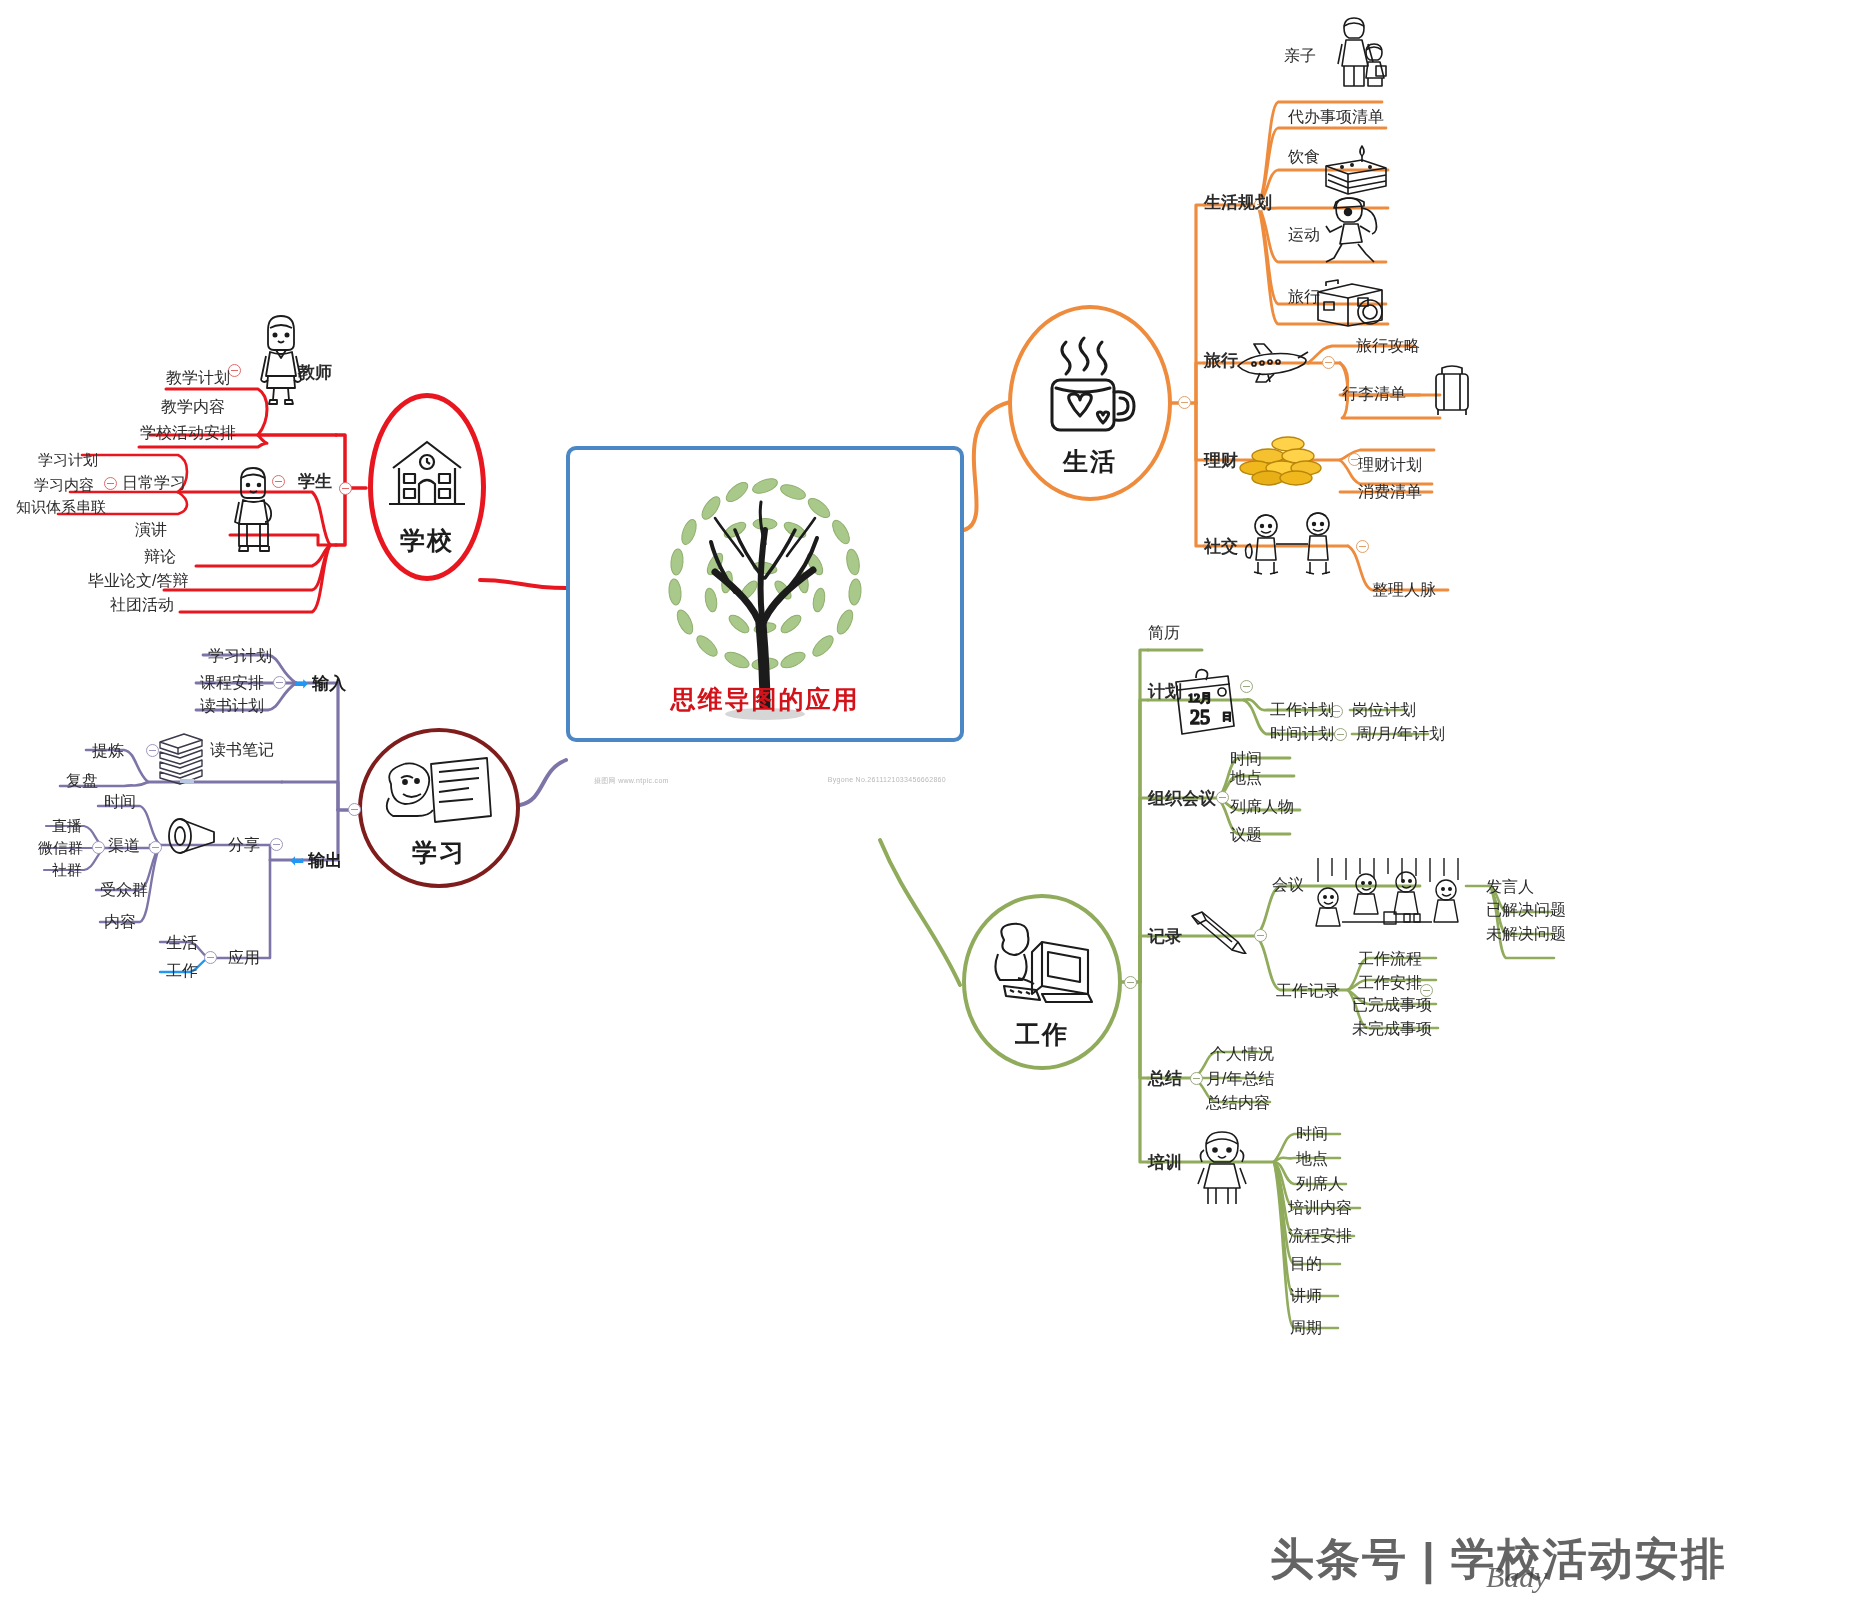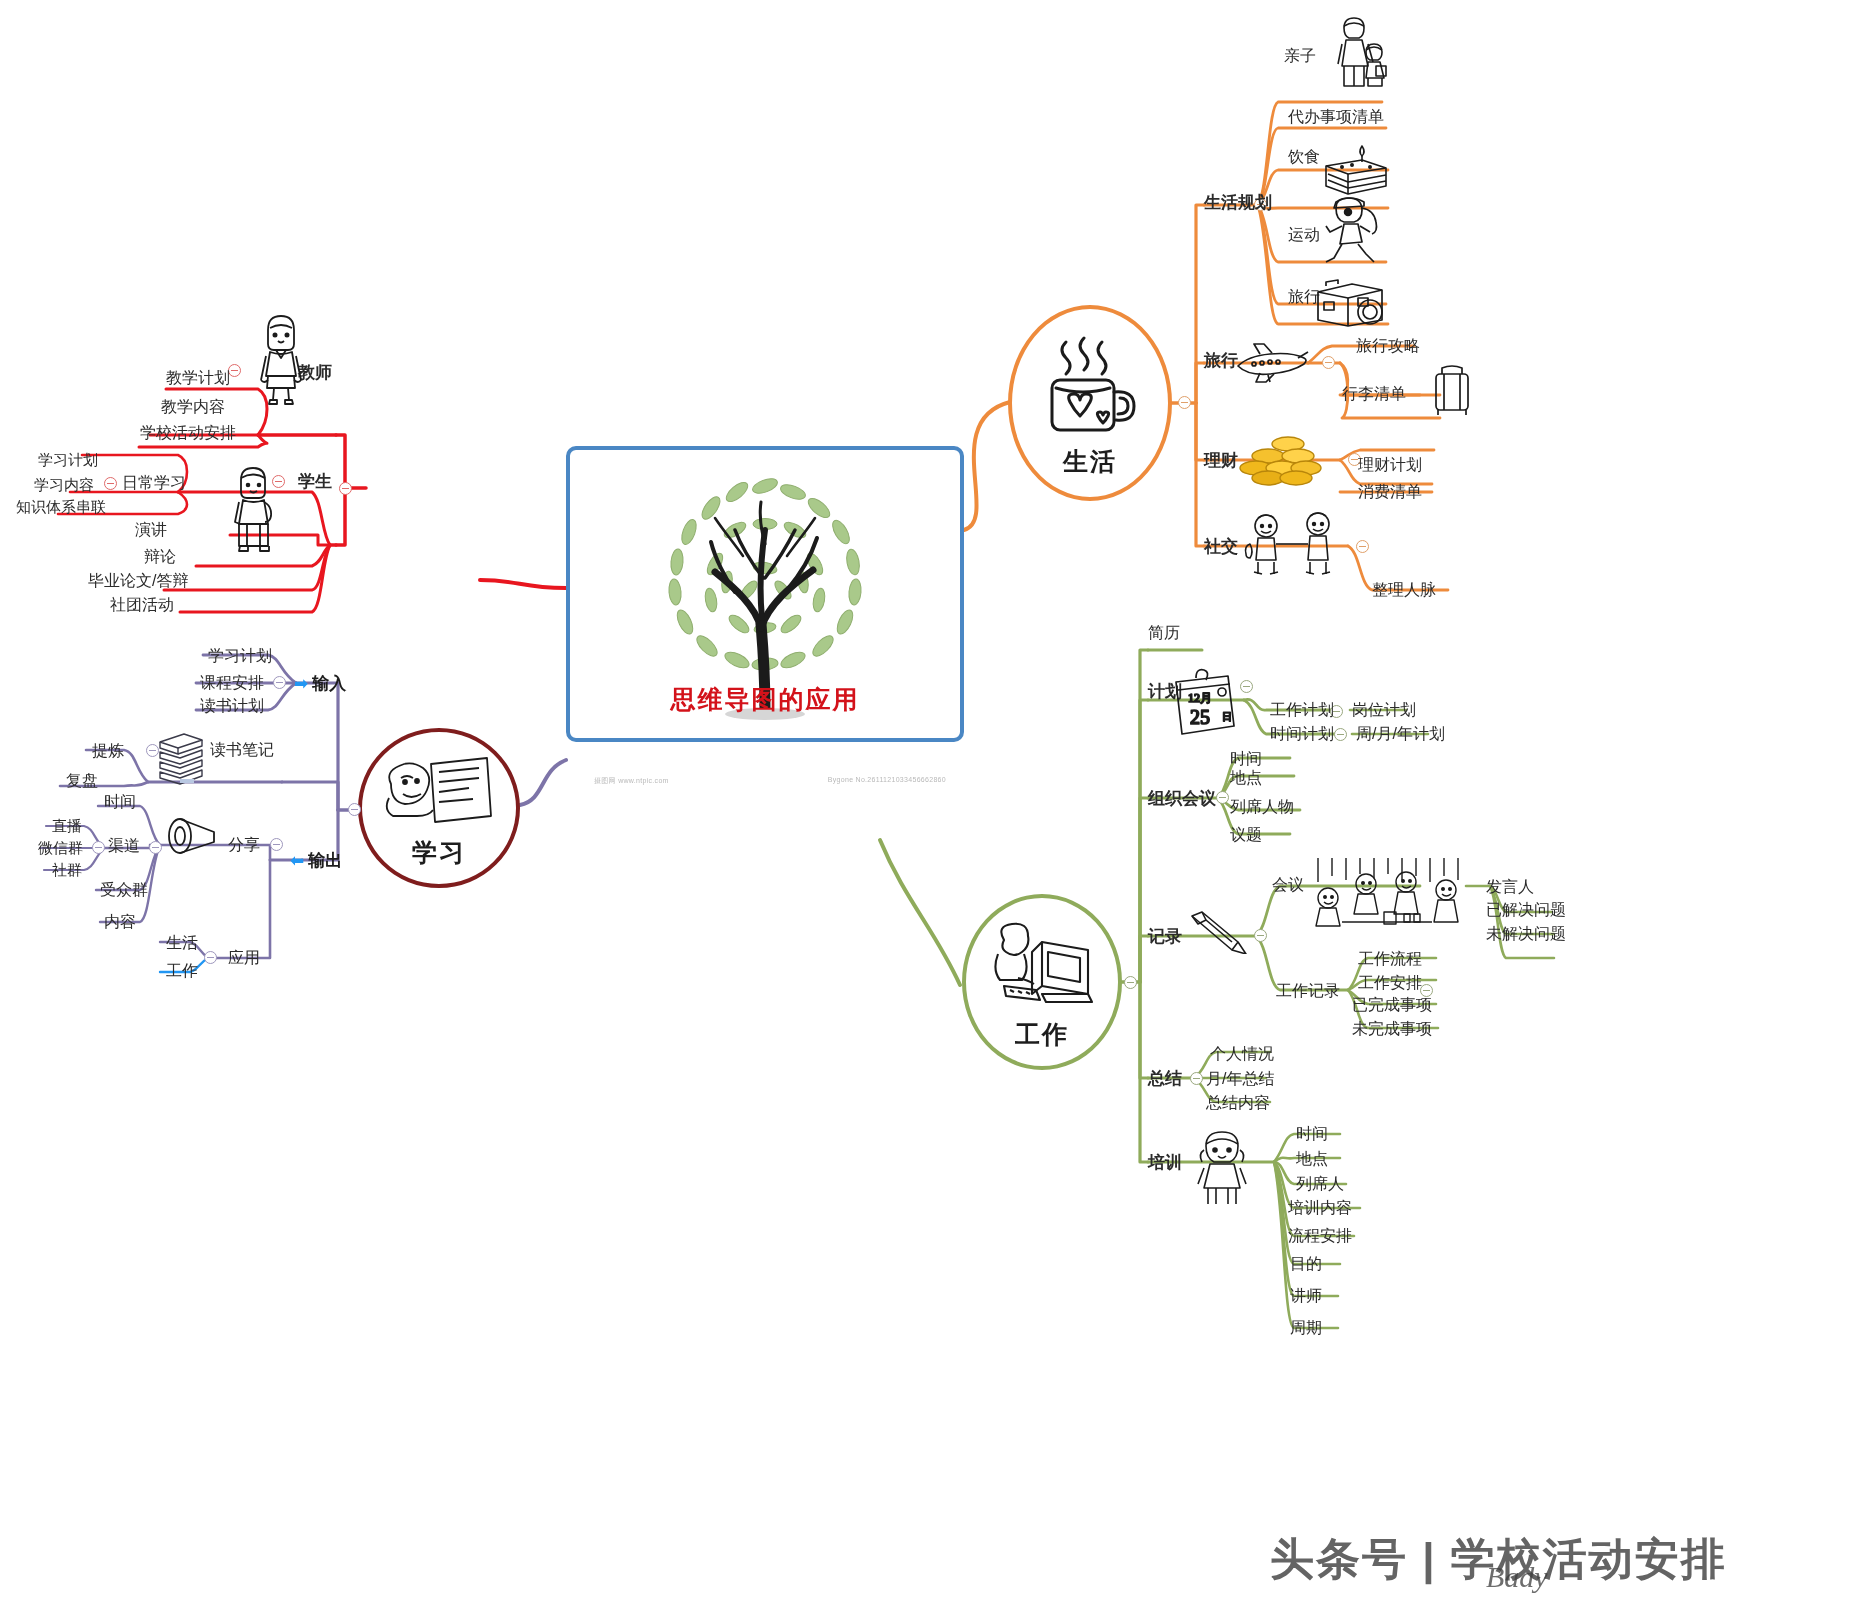--- a/index.html
+++ b/index.html
@@ -348,6 +348,25 @@
     <div id="center-title">思维导图的应用</div>
   </div>
 
+  <div class="hub" style="left:368px; top:393px; width:118px; height:188px; border:5px solid #e8161f;">
+    <div class="hub-art">
+      <svg class="sketch" width="88" height="78" viewBox="0 0 88 78">
+        <g fill="none" stroke="#1b1b1b" stroke-width="2.2" stroke-linejoin="round">
+          <path d="M10 34 L44 8 L78 34"></path>
+          <path d="M16 34 L16 70 L72 70 L72 34"></path>
+          <circle cx="44" cy="28" r="7"></circle>
+          <path d="M44 24 L44 28 L47 30"></path>
+          <path d="M36 70 L36 50 Q44 42 52 50 L52 70"></path>
+          <rect x="21" y="40" width="11" height="9"></rect>
+          <rect x="56" y="40" width="11" height="9"></rect>
+          <rect x="21" y="55" width="11" height="9"></rect>
+          <rect x="56" y="55" width="11" height="9"></rect>
+          <path d="M6 70 L82 70"></path>
+        </g>
+      </svg>
+    </div>
+    <div class="hub-label" style="top:126px;">学校</div>
+  </div>
   <div class="collapse r" style="left:339px; top:482px;"></div>
   <div class="collapse r" style="left:228px; top:364px;"></div>
   <div class="collapse r" style="left:104px; top:477px;"></div>

